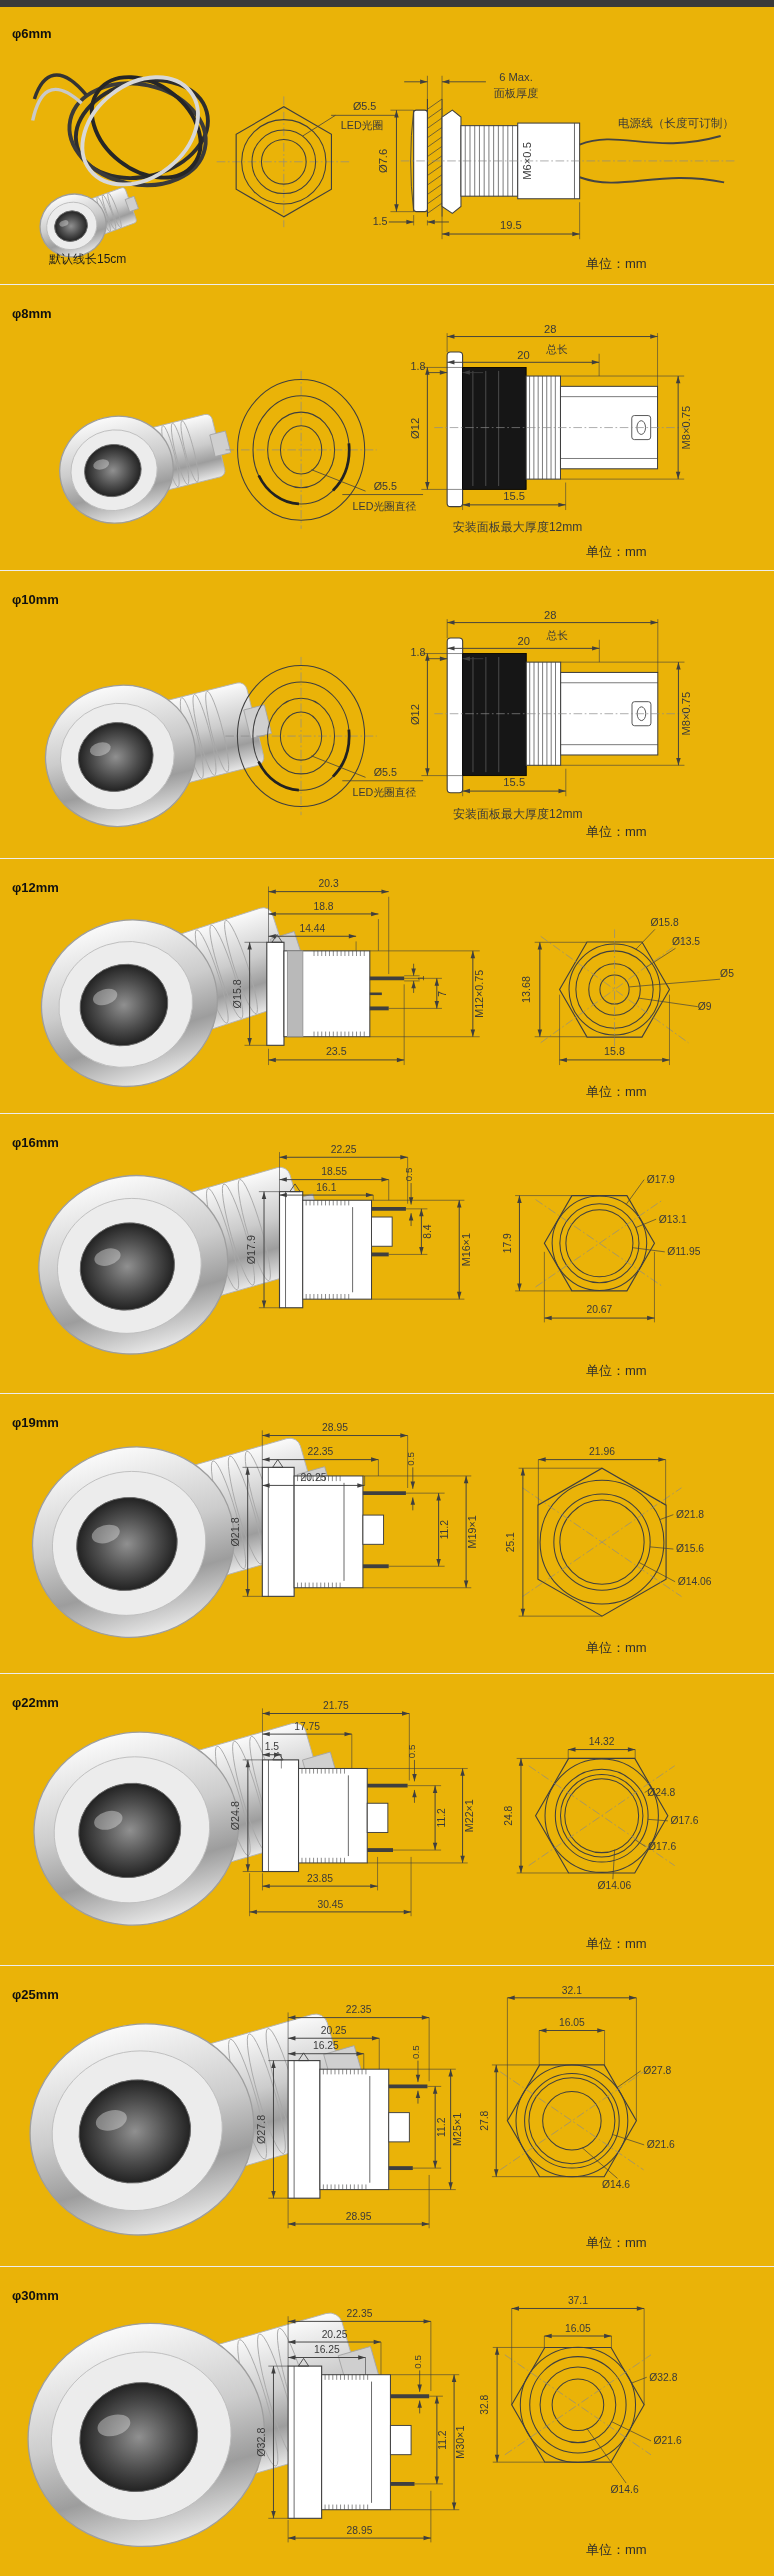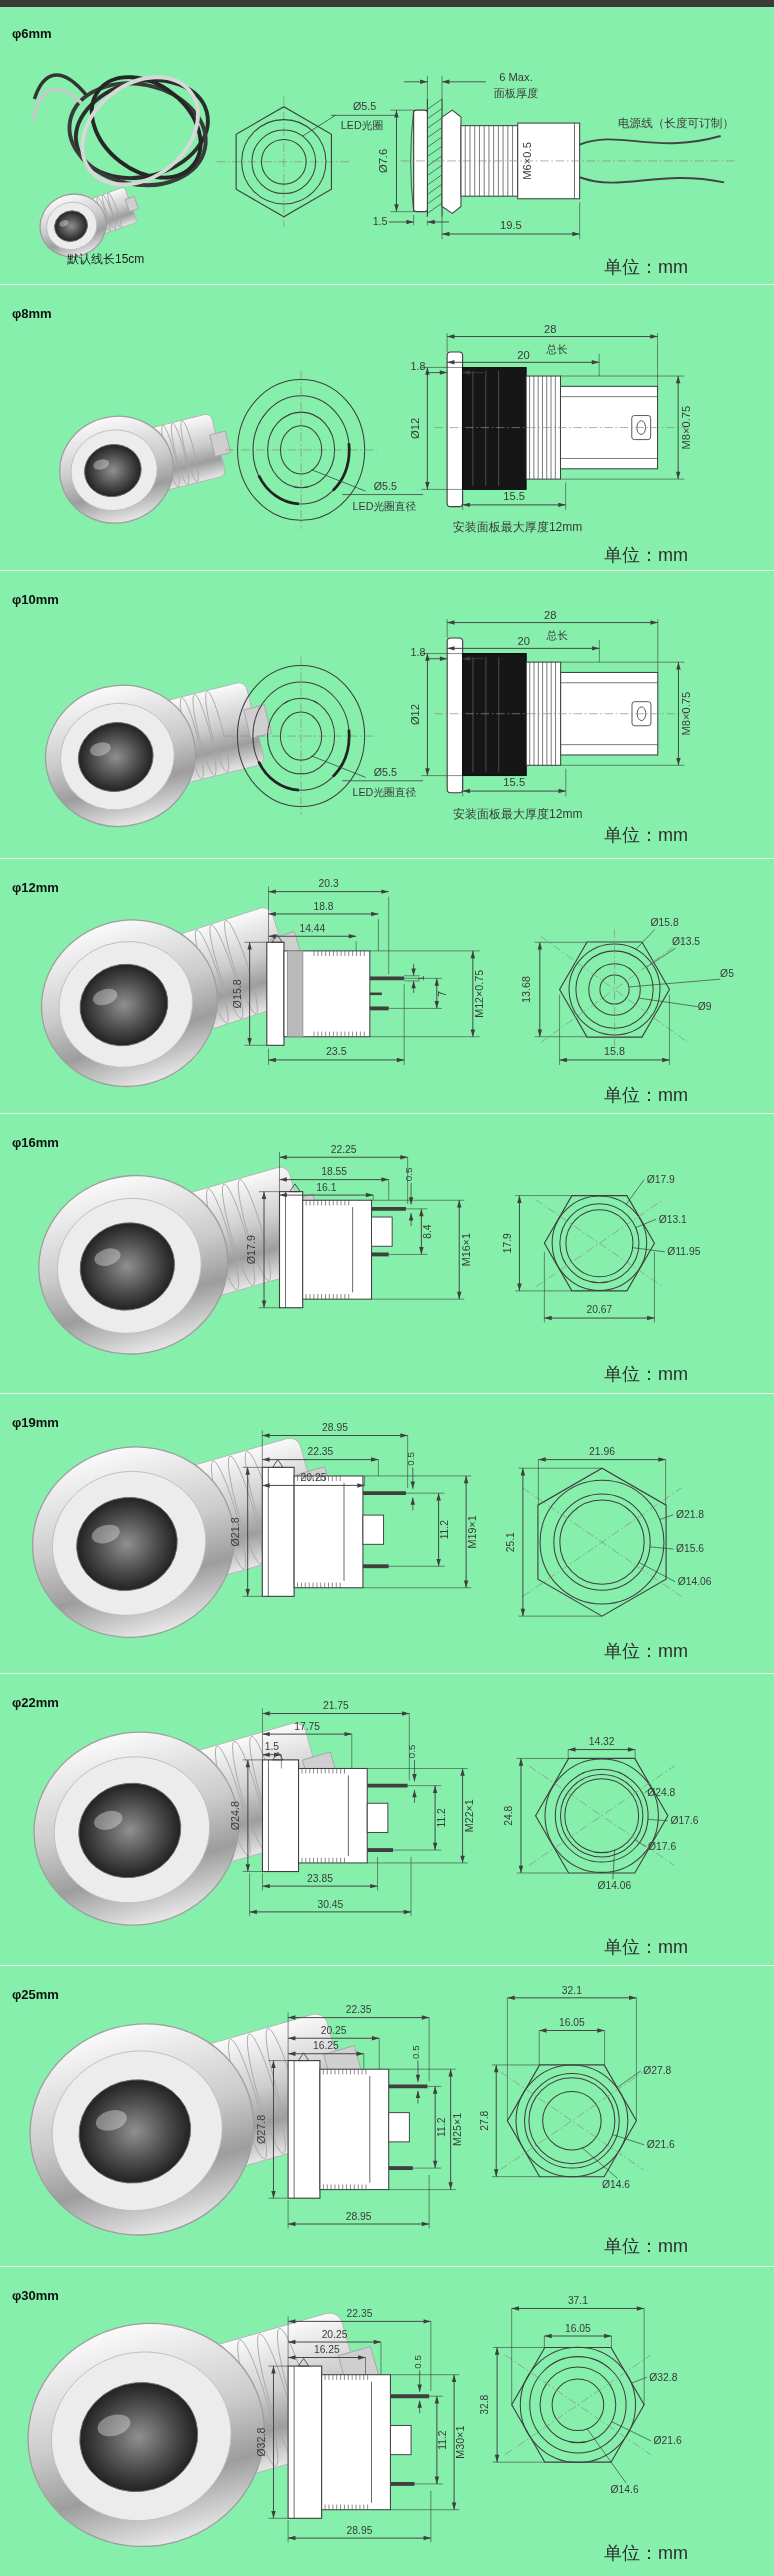--- a/index.html
+++ b/index.html
@@ -5,7 +5,7 @@
 *{margin:0;padding:0;box-sizing:border-box}
 html,body{background:#fff}
 body{width:774px;font-family:"Liberation Sans","DejaVu Sans",sans-serif}
-#page{position:relative;width:774px;height:2576px;background:#86efac;overflow:hidden}
+#page{position:relative;width:774px;height:2576px;background:#eab308;overflow:hidden}
 #topbar{position:absolute;left:0;top:0;width:774px;height:6.9px;background:#3a3a3a;z-index:5}
 section.spec{position:relative;width:774px;border-top:0.9px solid #ededed}
 section.spec:first-of-type{border-top:none}

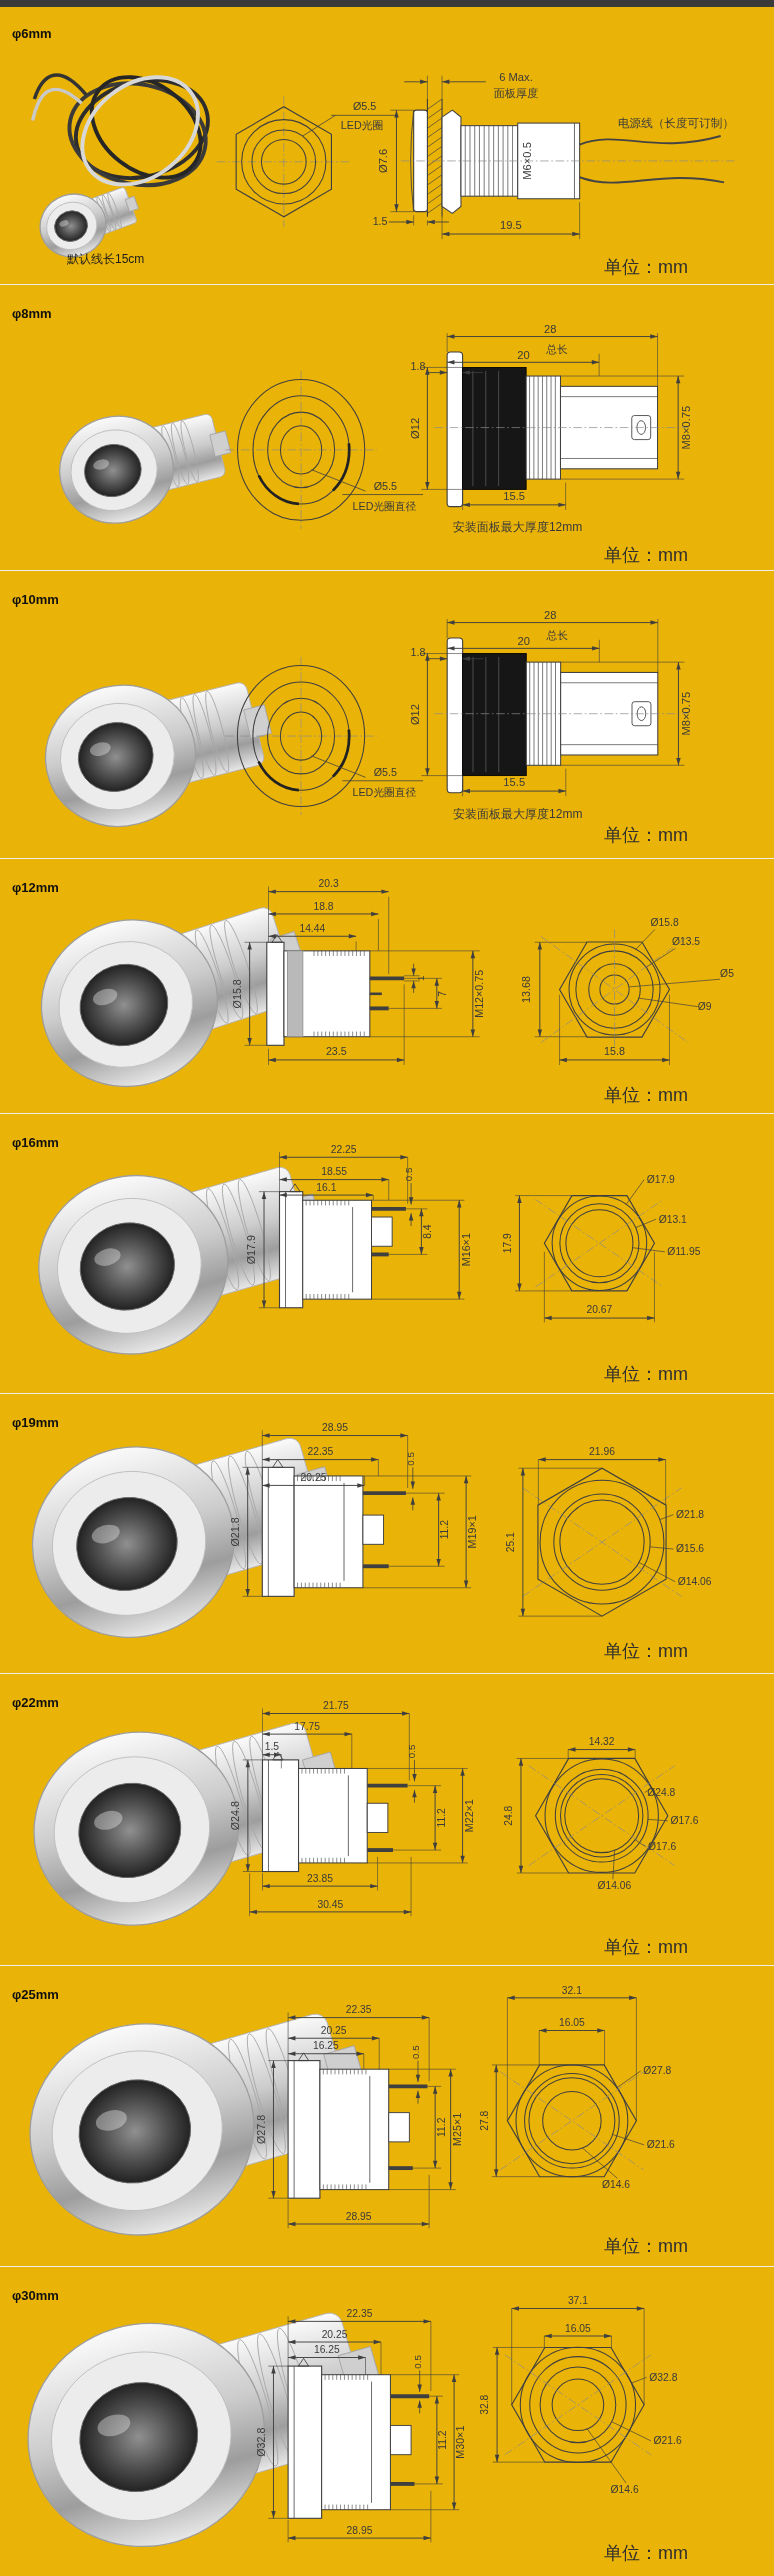--- a/index.html
+++ b/index.html
@@ -131,7 +131,7 @@
         <text x="594" y="266" fill="#3a3a3a" font-size="13" text-anchor="middle">19.5</text>
         <text x="786" y="147" fill="#3a3a3a" font-size="13.5" text-anchor="middle">电源线（长度可订制）</text>
       </svg>
-    <div class="caption" style="left:67px;top:251px">默认线长15cm</div>
+    <div class="caption" style="left:49px;top:251px">默认线长15cm</div>
     <div class="unit" style="top:255px">单位：mm</div>
   </section>
 

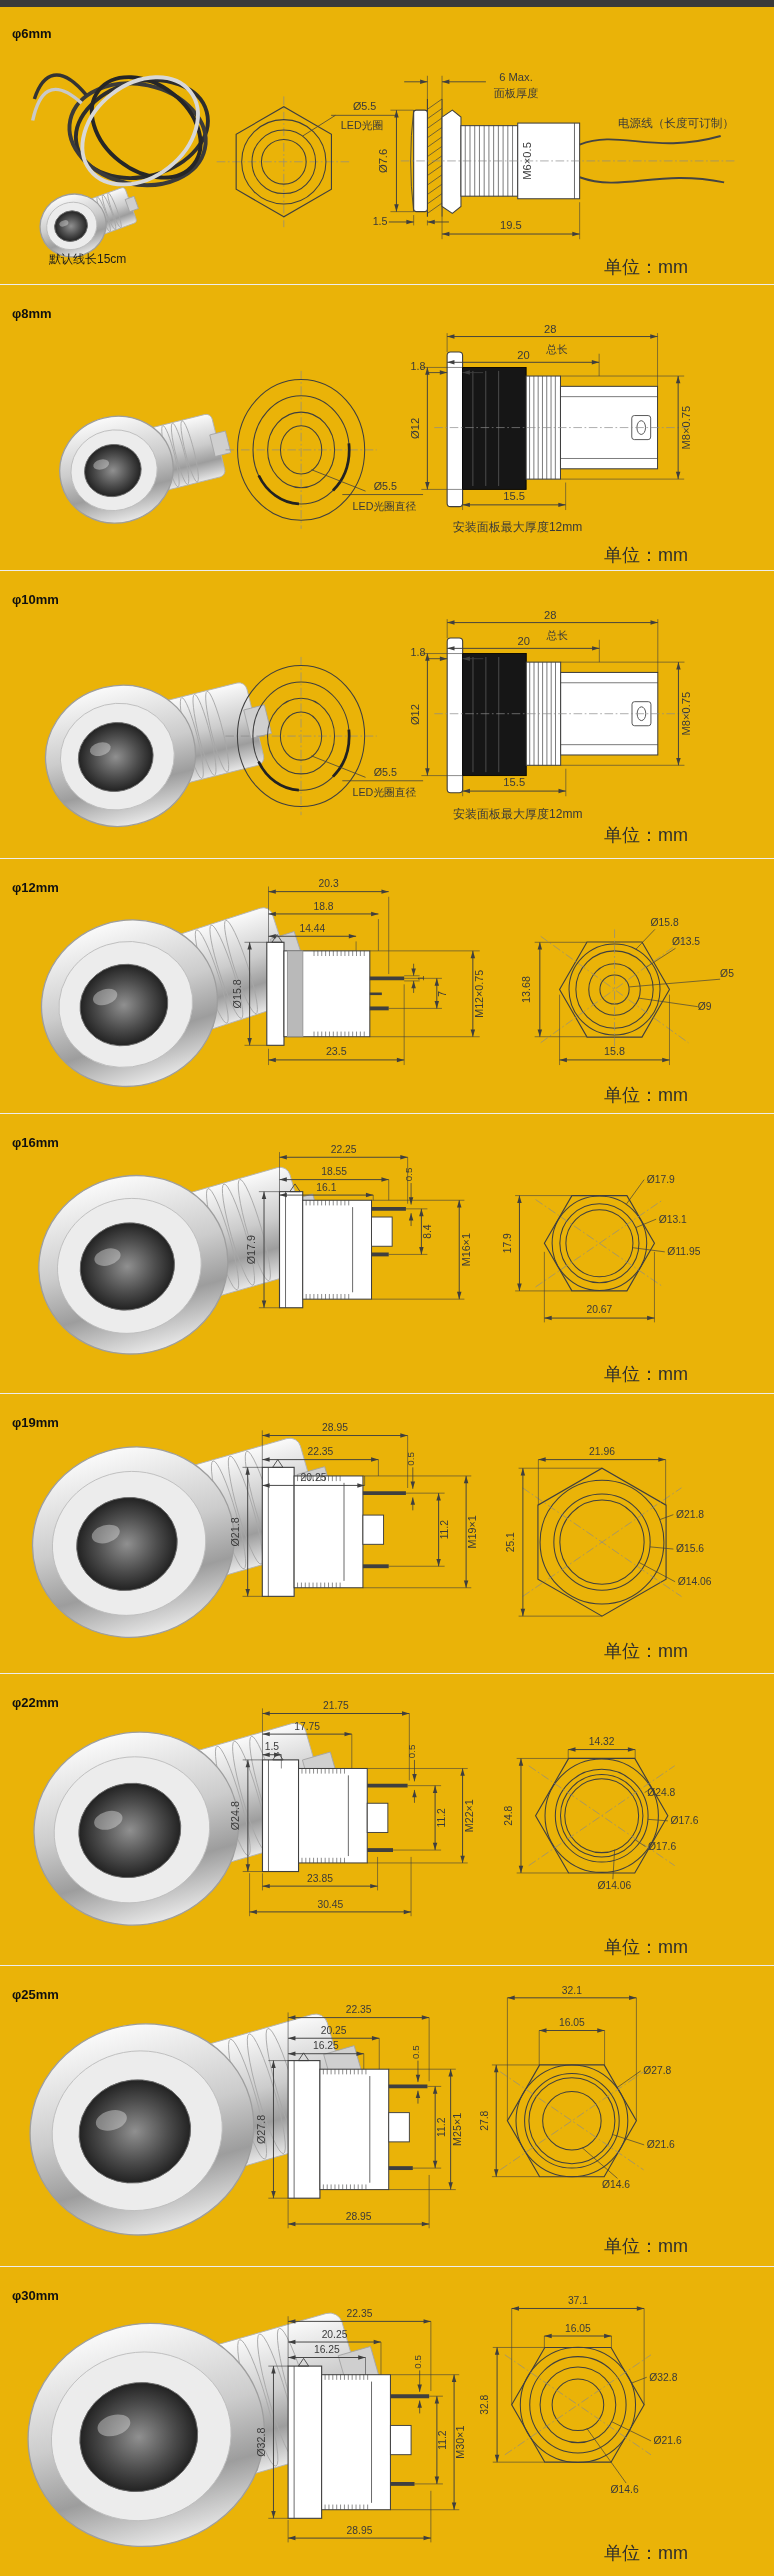--- a/index.html
+++ b/index.html
@@ -12,7 +12,7 @@
 .hdr{position:absolute;left:12px;top:21px;font-size:13px;font-weight:bold;color:#101010;z-index:3}
 svg.draw{position:absolute;left:0;top:0}
 .caption{position:absolute;font-size:12px;color:#1c1c1c;z-index:3}
-.unit{position:absolute;left:604px;font-size:18px;color:#2e2e2e;z-index:3}
+.unit{position:absolute;left:586px;font-size:13px;color:#2e2e2e;z-index:3}
 </style>
 </head>
 <body>

